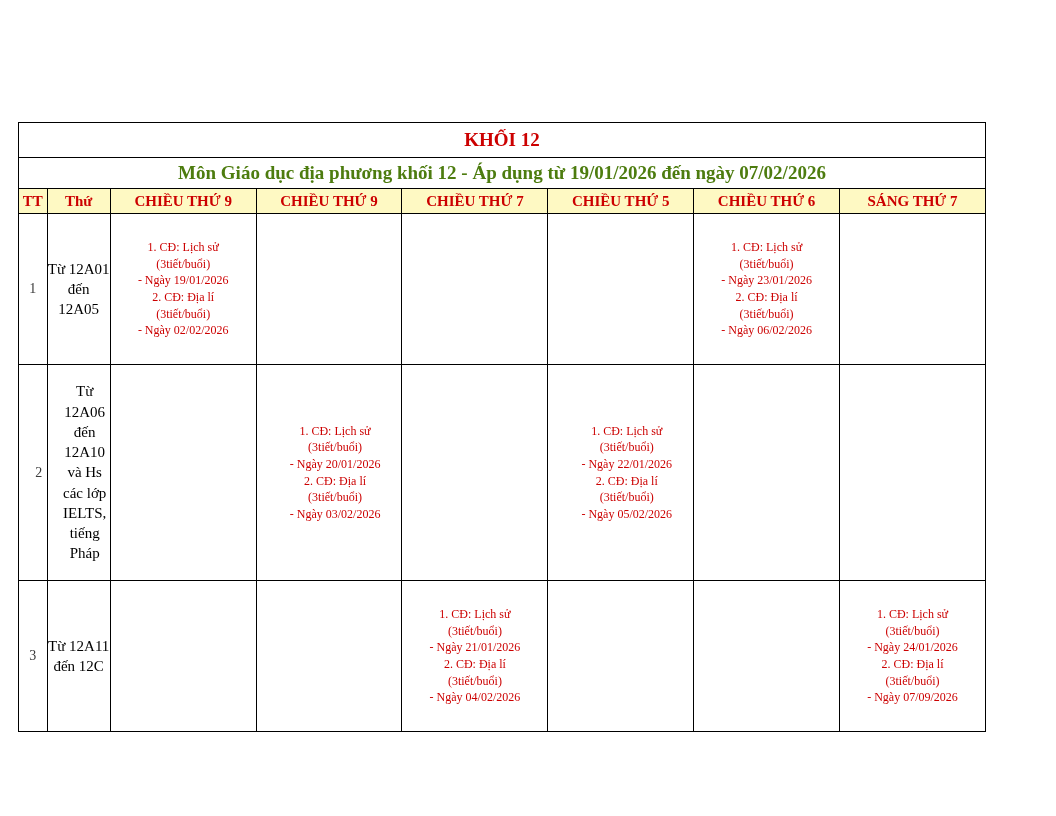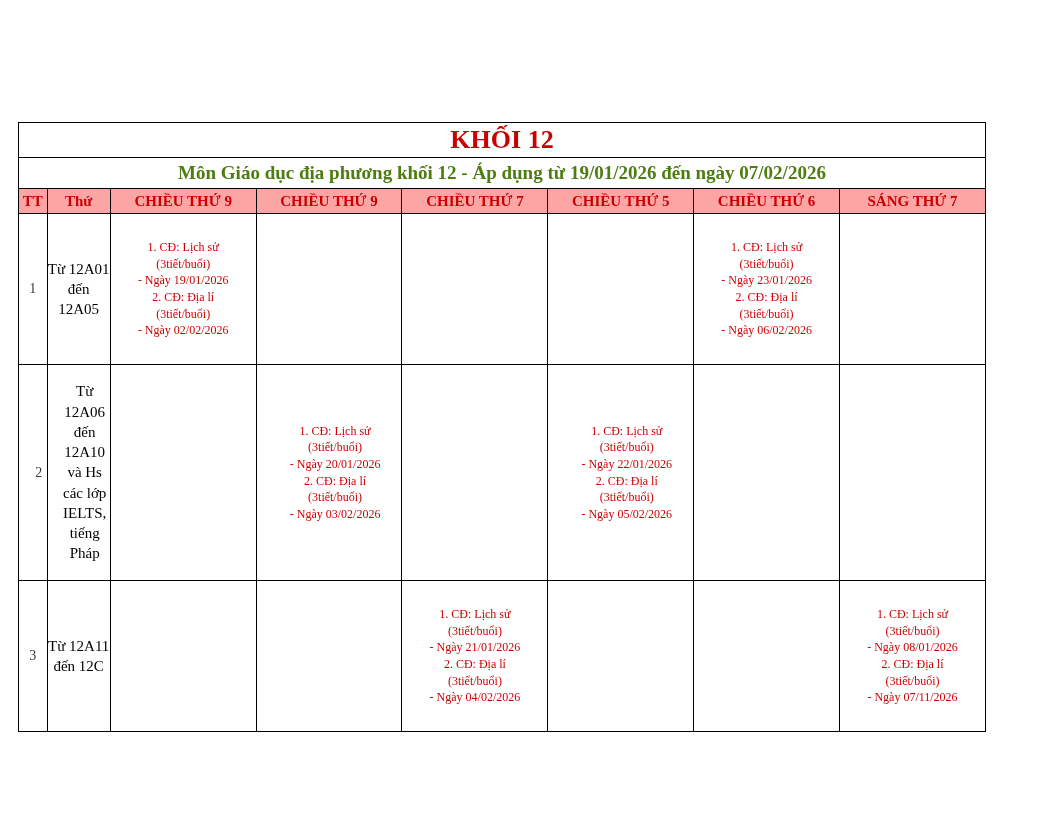--- a/index.html
+++ b/index.html
@@ -34,7 +34,7 @@
   }
   .title-row td {
     height: 34px;
-    font-size: 26px;
+    font-size: 19px;
     font-weight: bold;
     color: #cc0000;
     font-family: "Liberation Serif", serif;

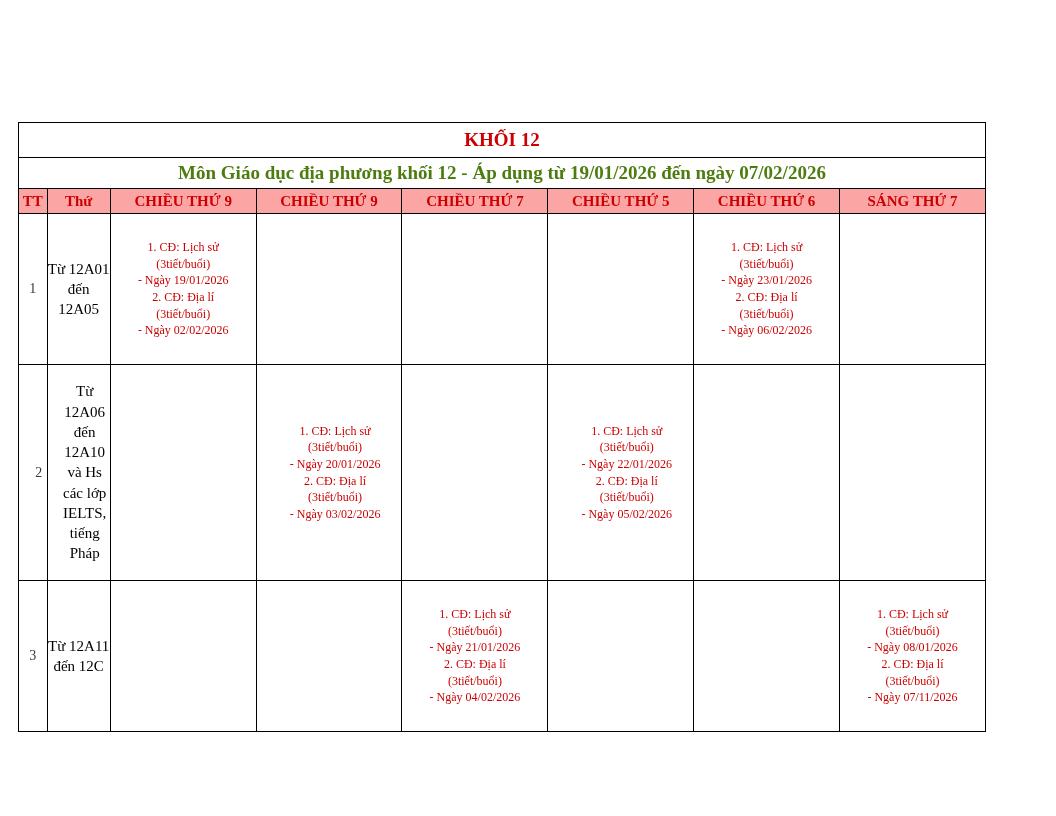--- a/index.html
+++ b/index.html
@@ -46,7 +46,7 @@
     color: #4d7c0f;
   }
   .head-row th {
-    background: #fca5a5;
+    background: #fef9c3;
     color: #cc0000;
     font-weight: bold;
     font-size: 15px;

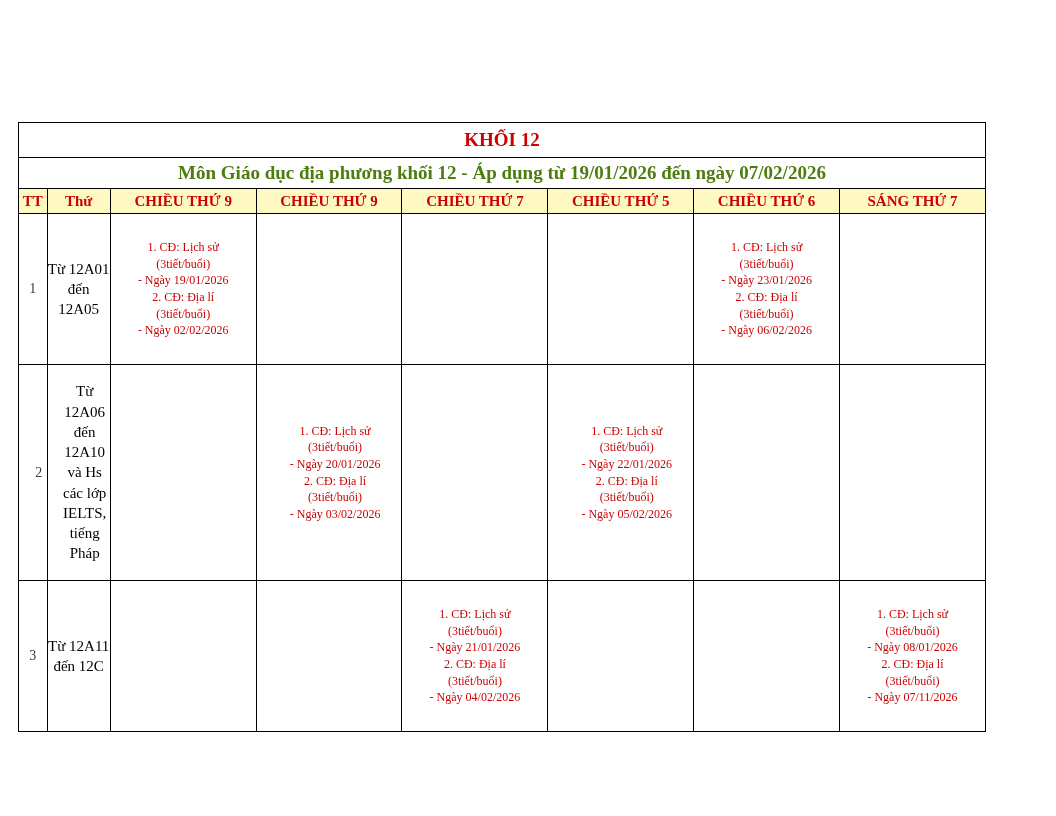--- a/index.html
+++ b/index.html
@@ -182,7 +182,7 @@
         <td class="cell-body">
             <span class="ln">1. CĐ: Lịch sử</span>
             <span class="ln">(3tiết/buổi)</span>
-            <span class="ln">- Ngày 08/01/2026</span>
+            <span class="ln">- Ngày 24/01/2026</span>
             <span class="ln">2. CĐ: Địa lí</span>
             <span class="ln">(3tiết/buổi)</span>
             <span class="ln">- Ngày 07/11/2026</span>

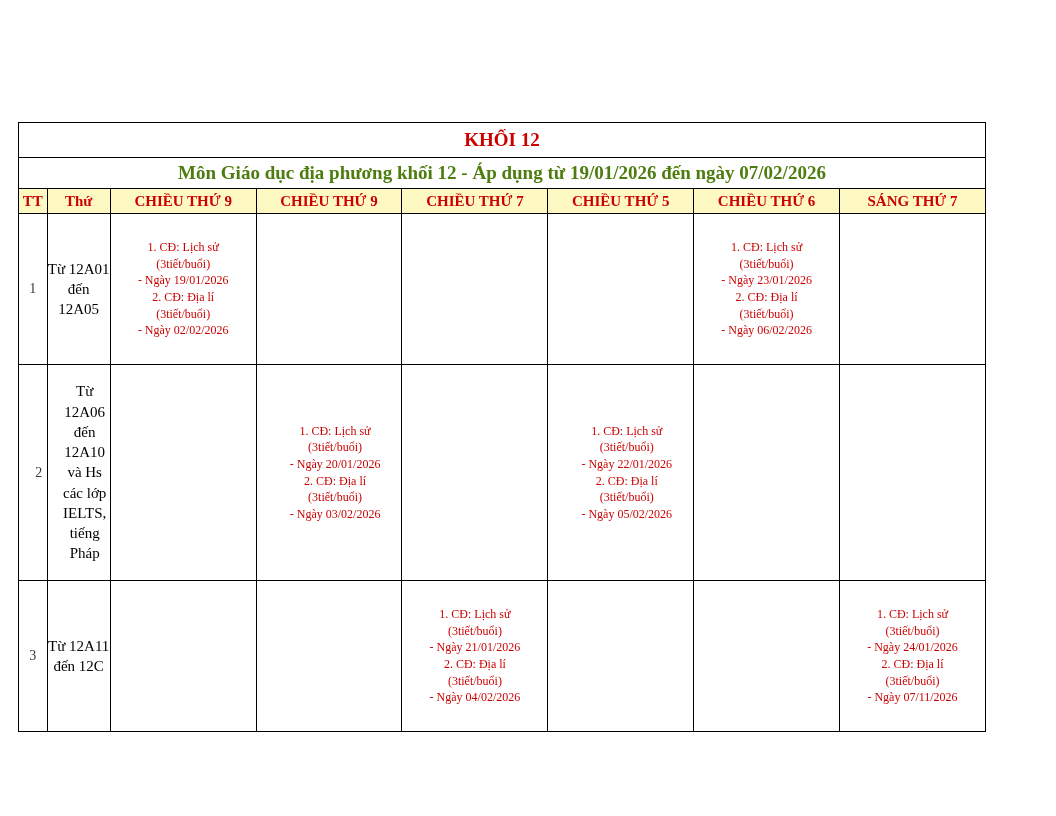--- a/index.html
+++ b/index.html
@@ -185,7 +185,7 @@
             <span class="ln">- Ngày 24/01/2026</span>
             <span class="ln">2. CĐ: Địa lí</span>
             <span class="ln">(3tiết/buổi)</span>
-            <span class="ln">- Ngày 07/11/2026</span>
+            <span class="ln">- Ngày 07/09/2026</span>
           </td>
       </tr>
     </tbody>

